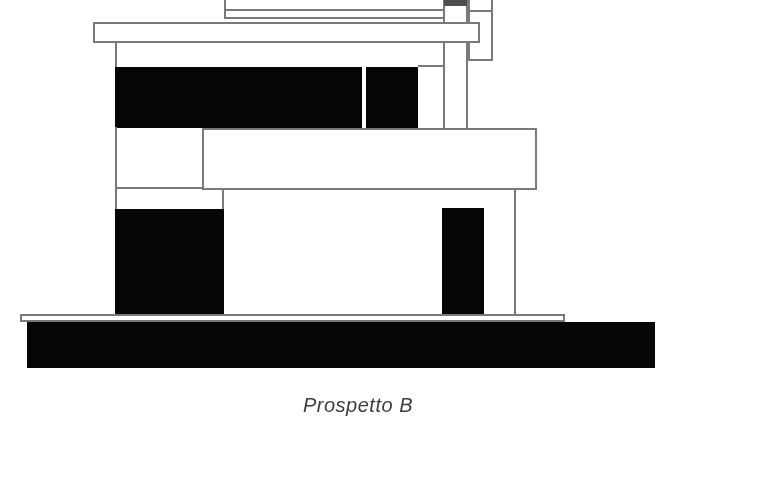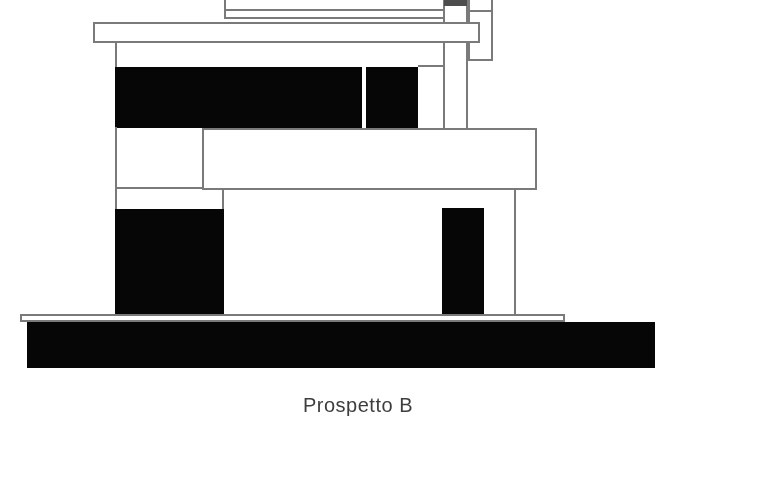--- a/index.html
+++ b/index.html
@@ -30,6 +30,7 @@
     color:var(--text);
     text-align:center;
     letter-spacing:0.5px;
+    font-style:italic;
   }
 </style>
 </head>

